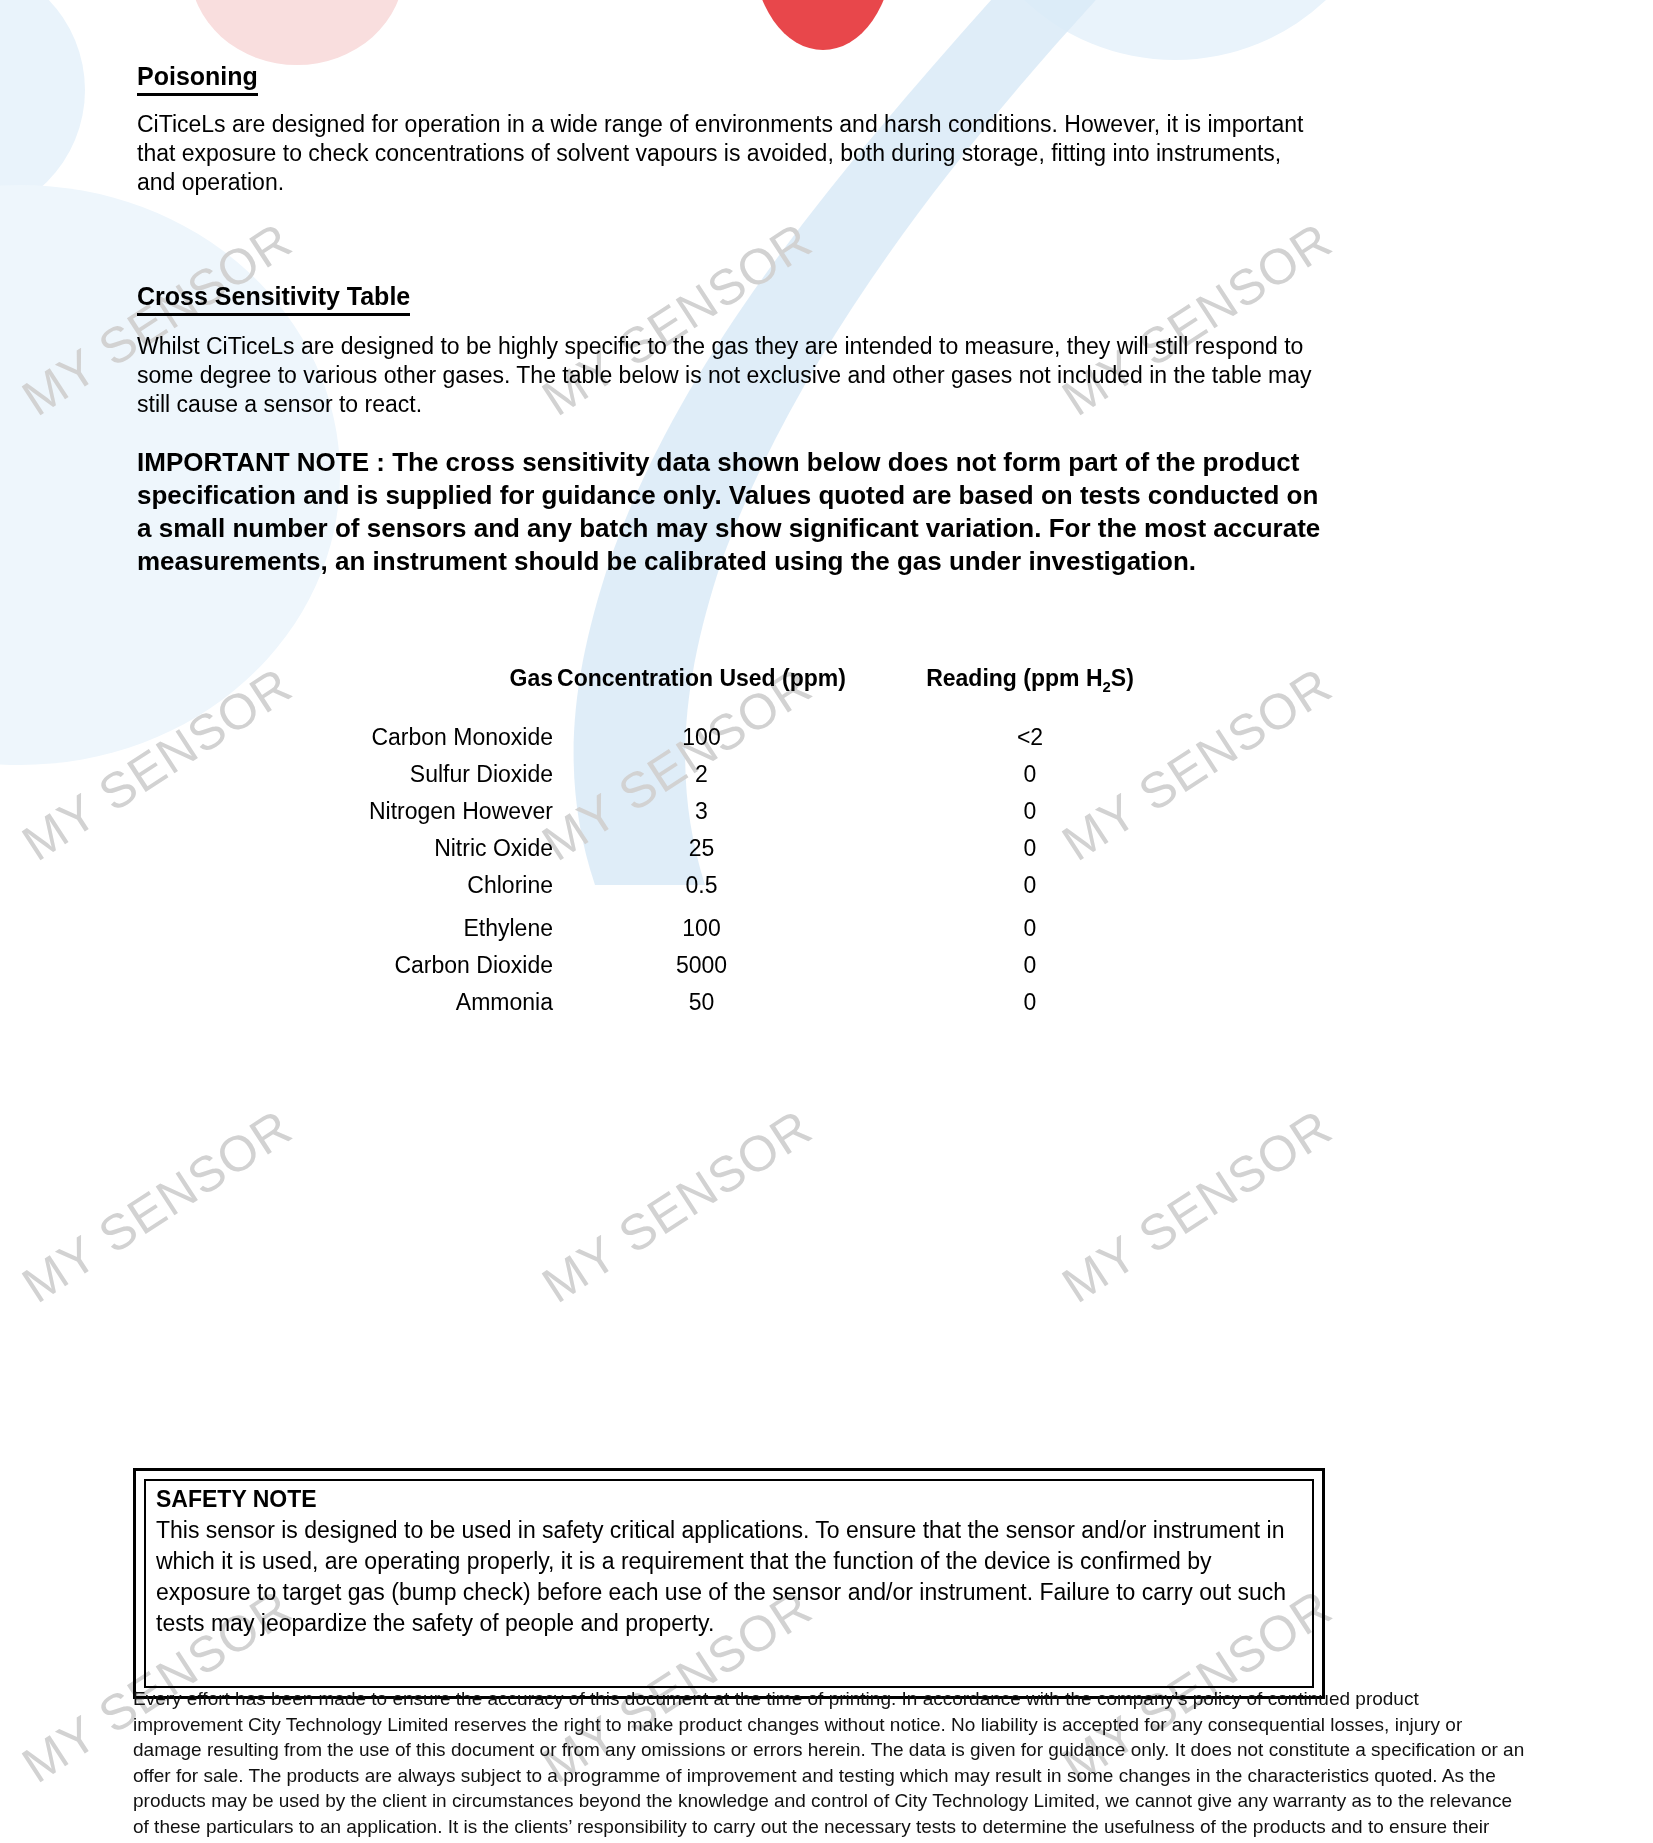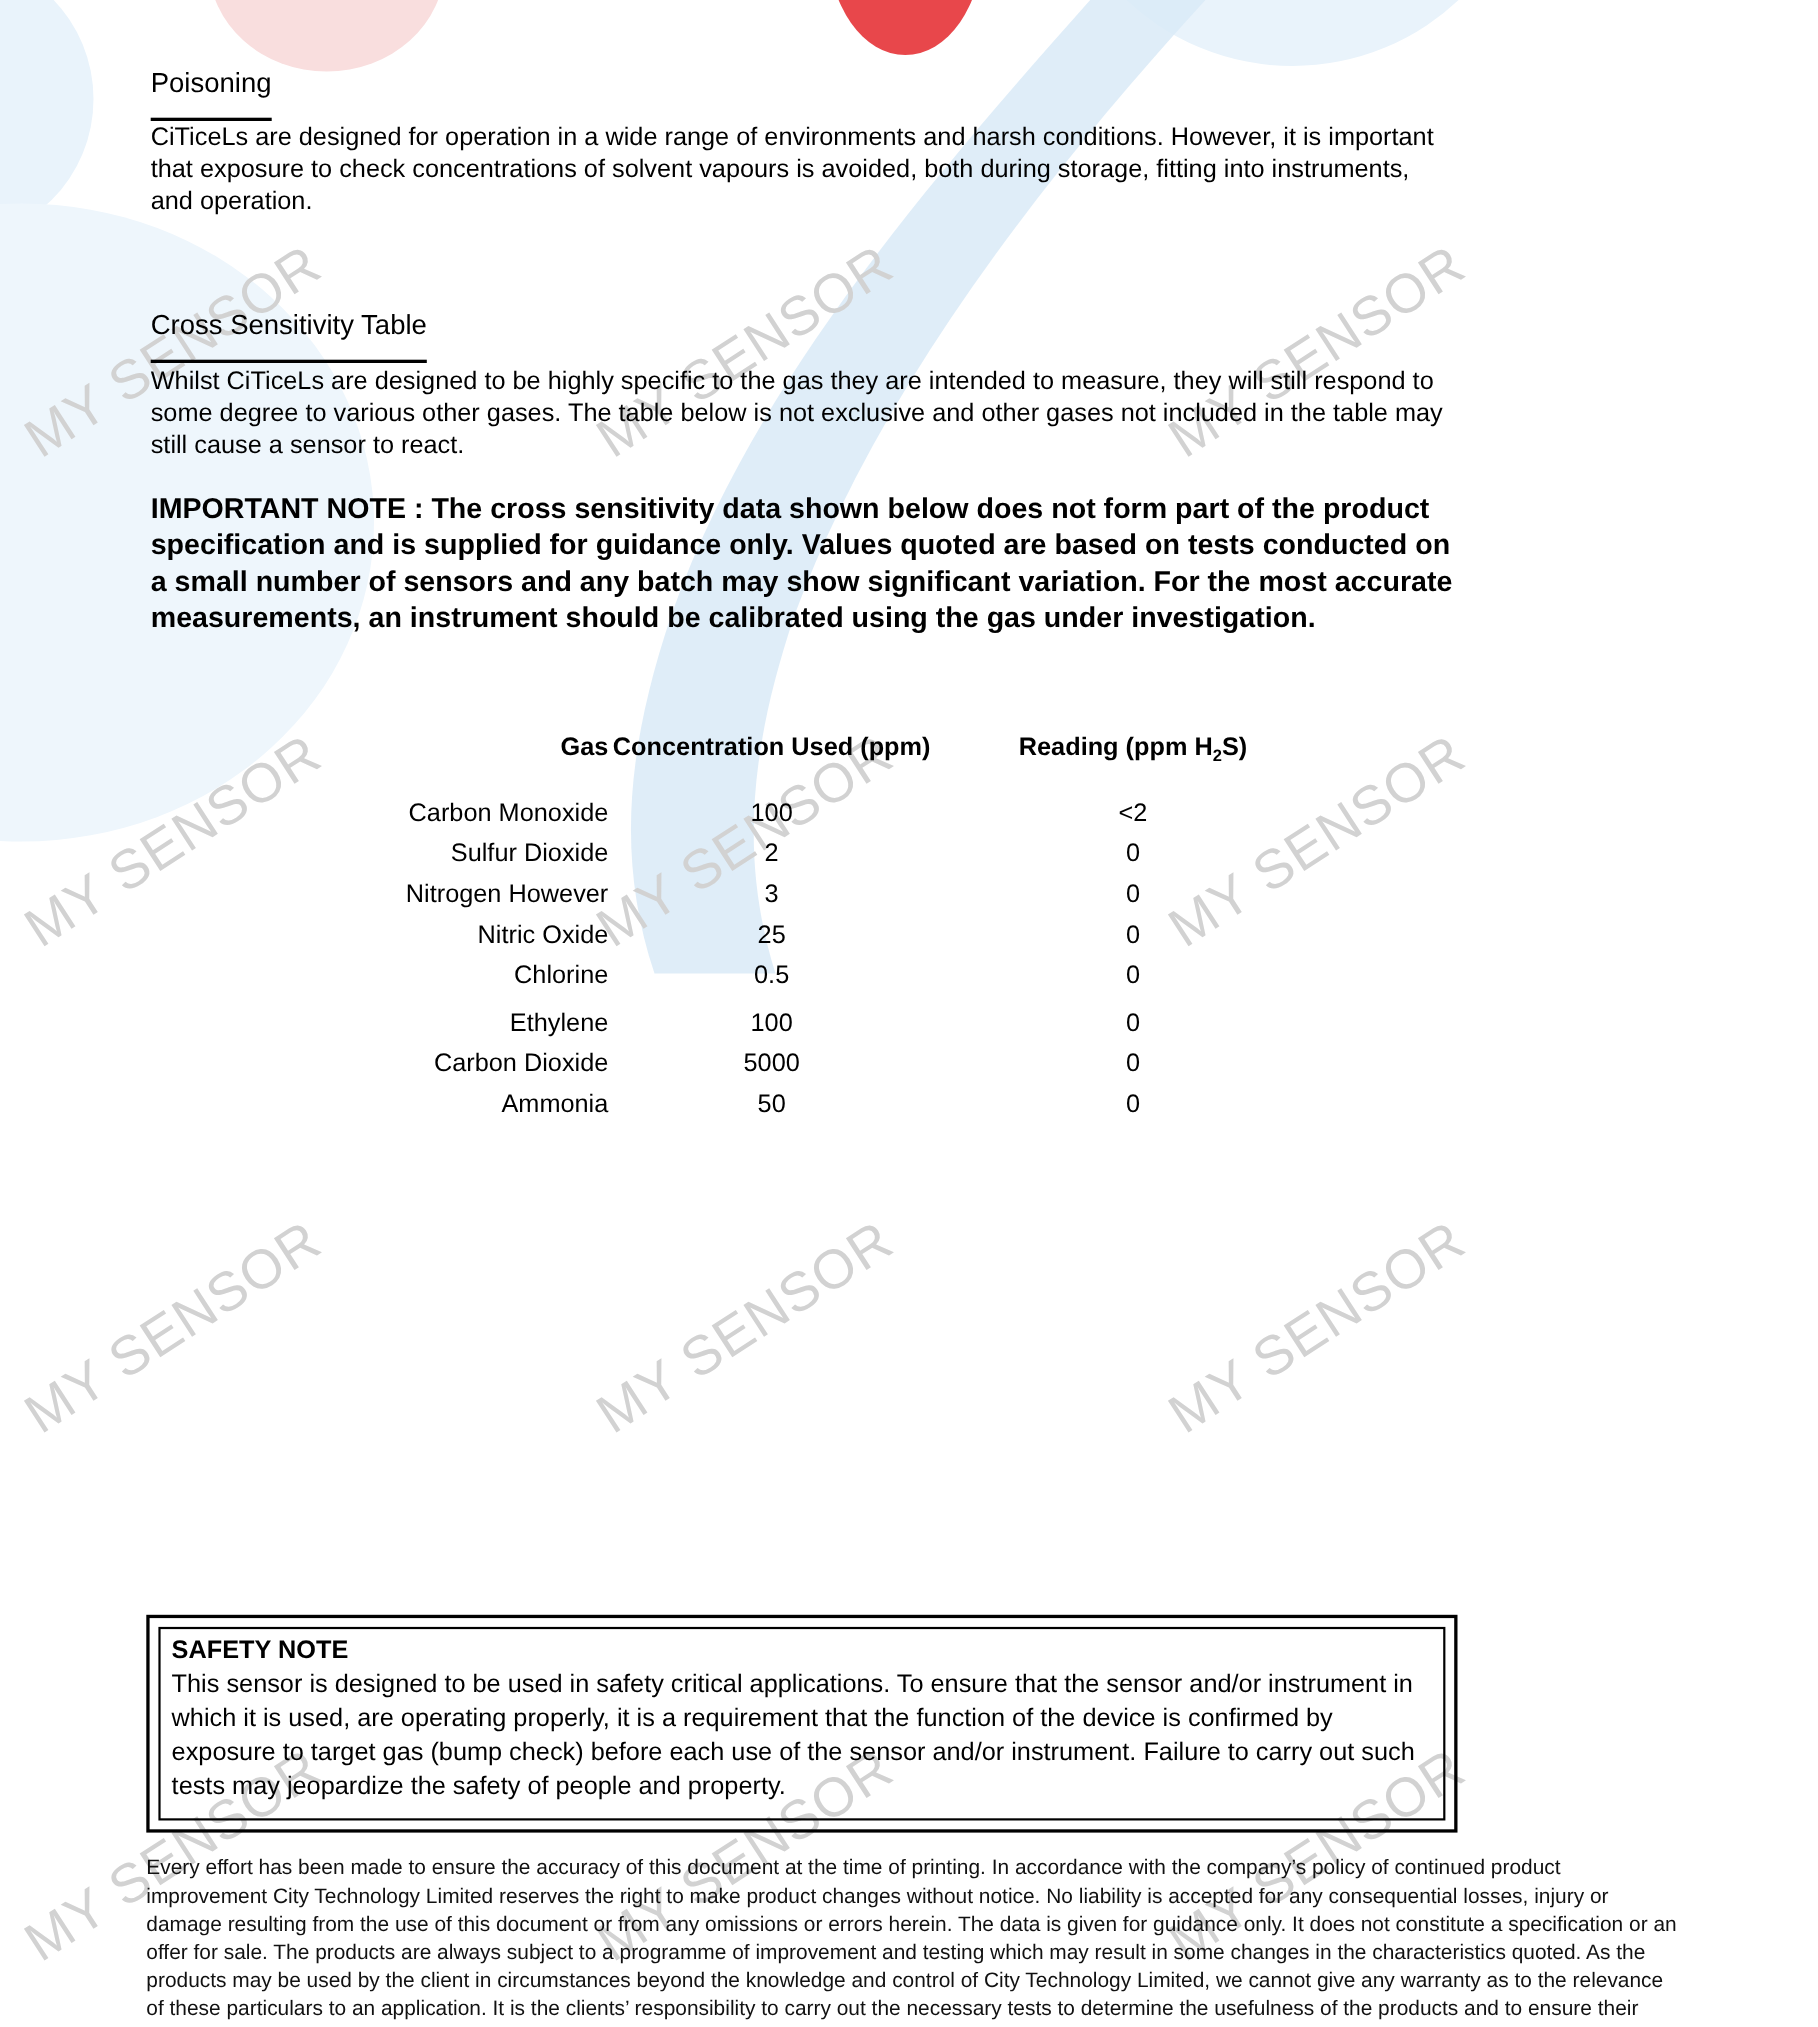--- a/index.html
+++ b/index.html
@@ -27,8 +27,8 @@
   
   .content{position:absolute; inset:0; z-index:2;}
   .heading{
-    position:absolute; left:137px; font-size:25px; font-weight:normal;
-    border-bottom:3px solid #000; padding-bottom:16px; display:inline-block;
+    position:absolute; left:137px; font-size:25px; font-weight:bold;
+    border-bottom:3px solid #000; padding-bottom:2px; display:inline-block;
   }
   .h-poisoning{top:62px;}
   .h-cross{top:282px;}

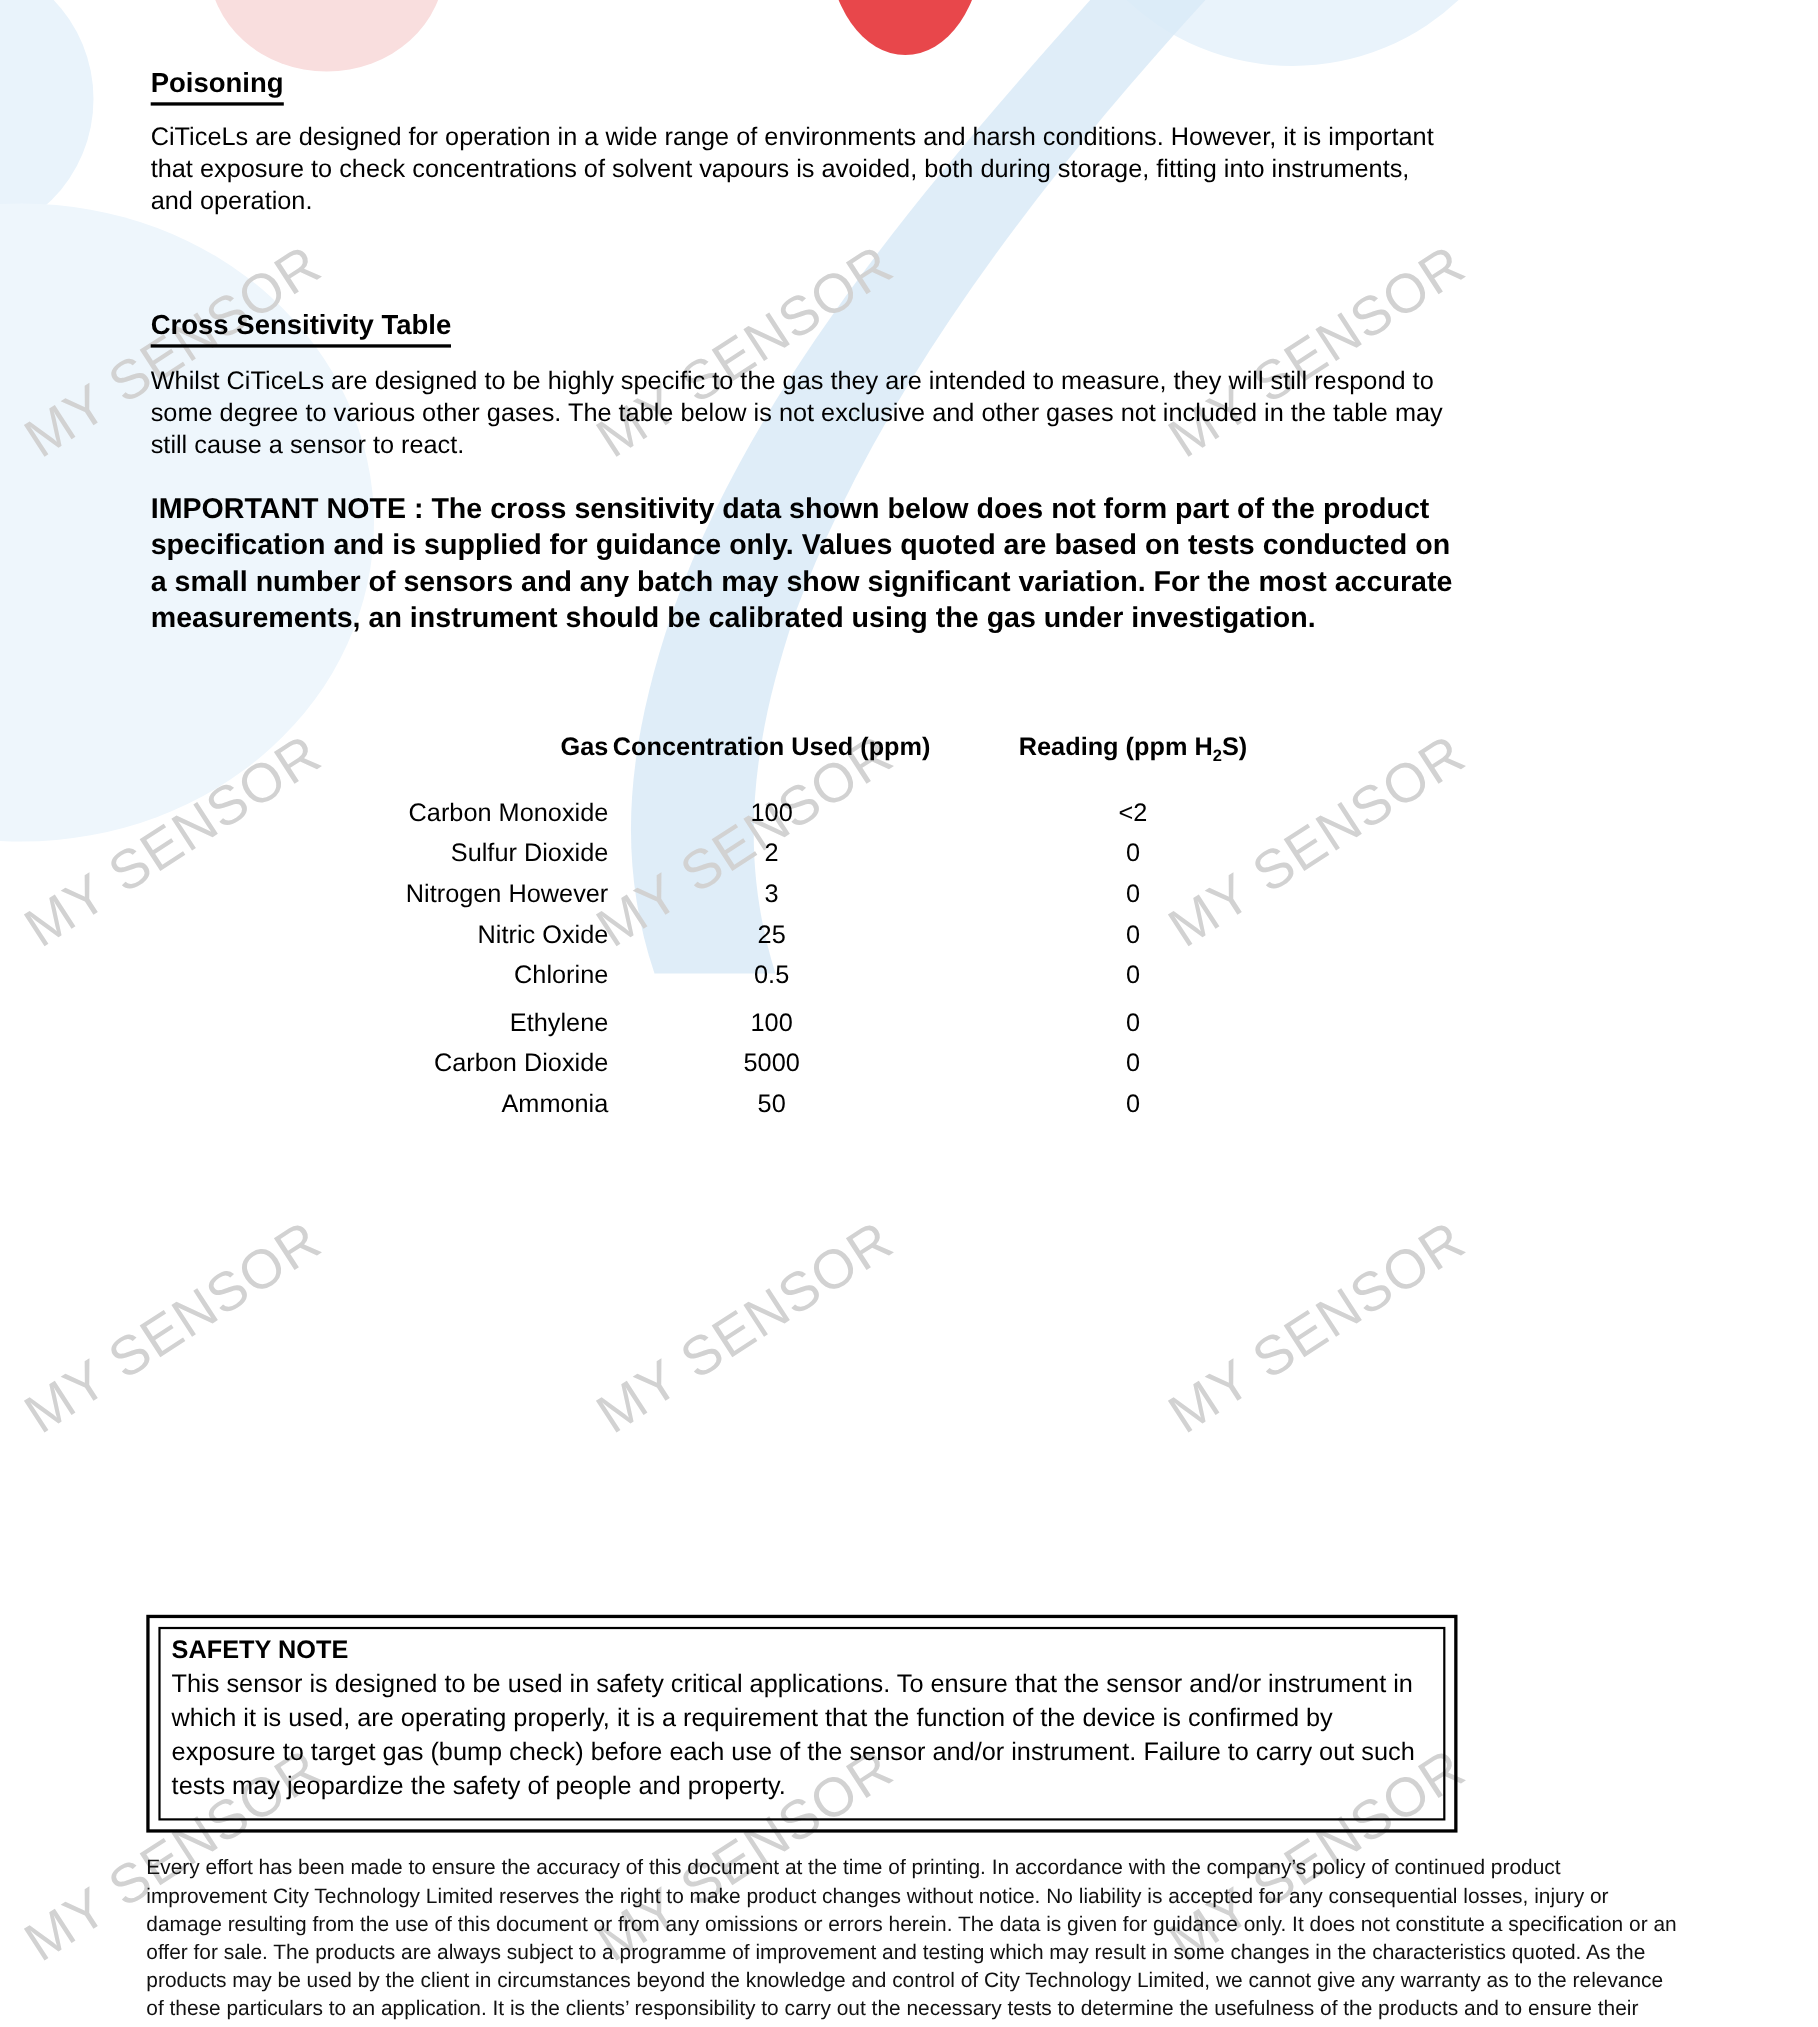--- a/index.html
+++ b/index.html
@@ -53,7 +53,7 @@
   sub.h2s{font-size:15px; vertical-align:sub;}
   
   .safety-outer{
-    position:absolute; left:133px; top:1468px; width:1192px; height:198px;
+    position:absolute; left:133px; top:1468px; width:1192px; height:231px;
     border:3px solid #000; box-sizing:border-box;
   }
   .safety-inner{

